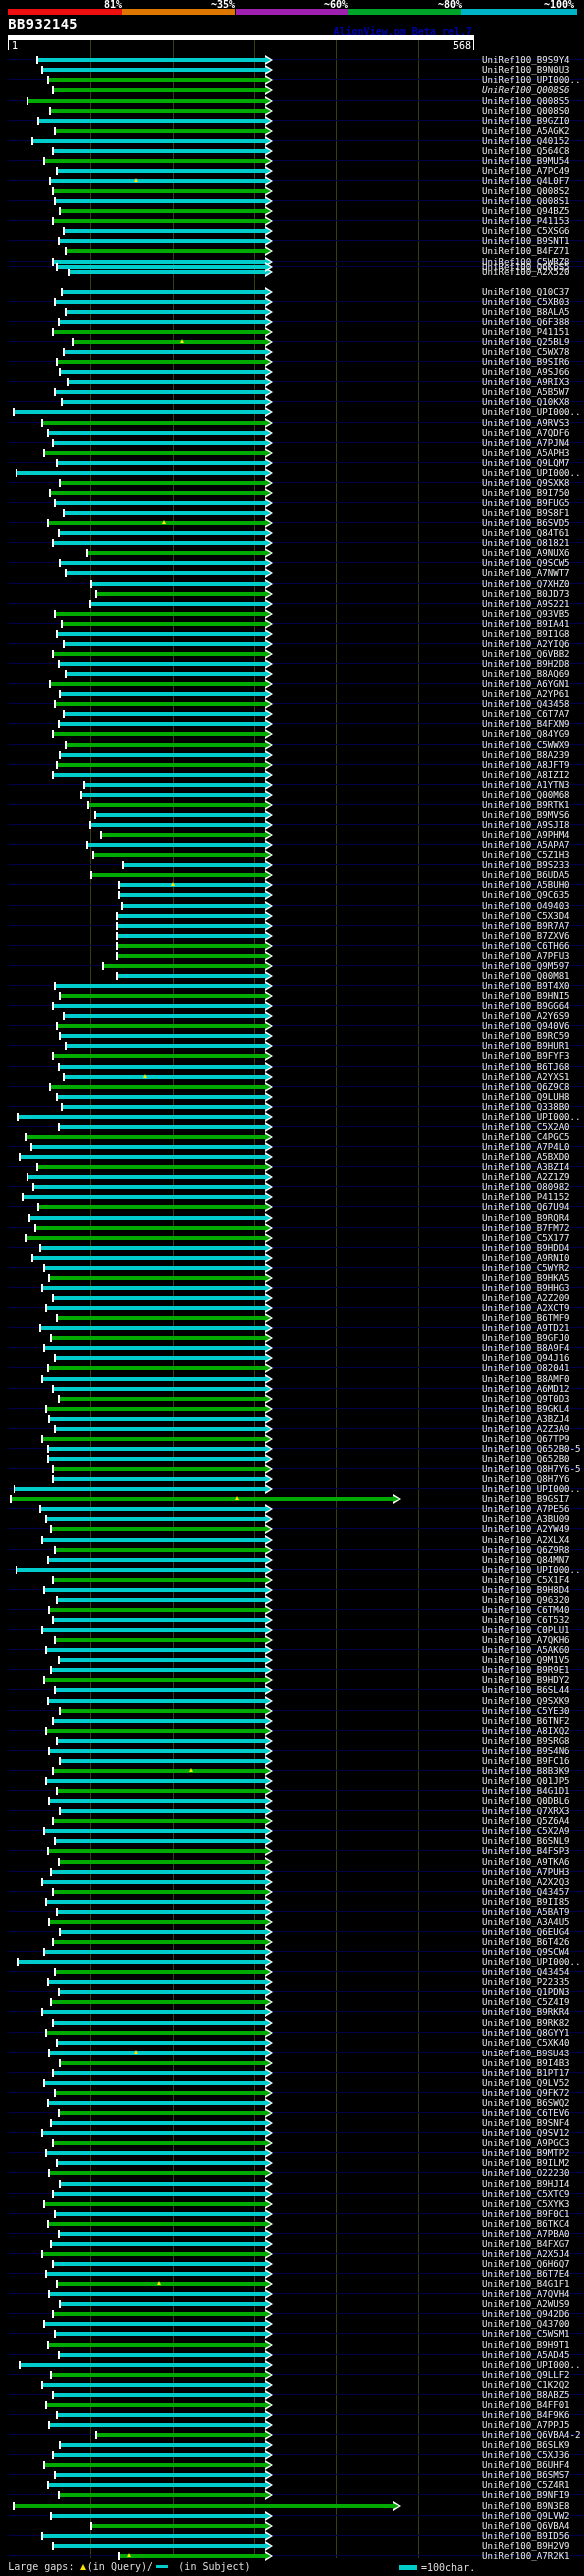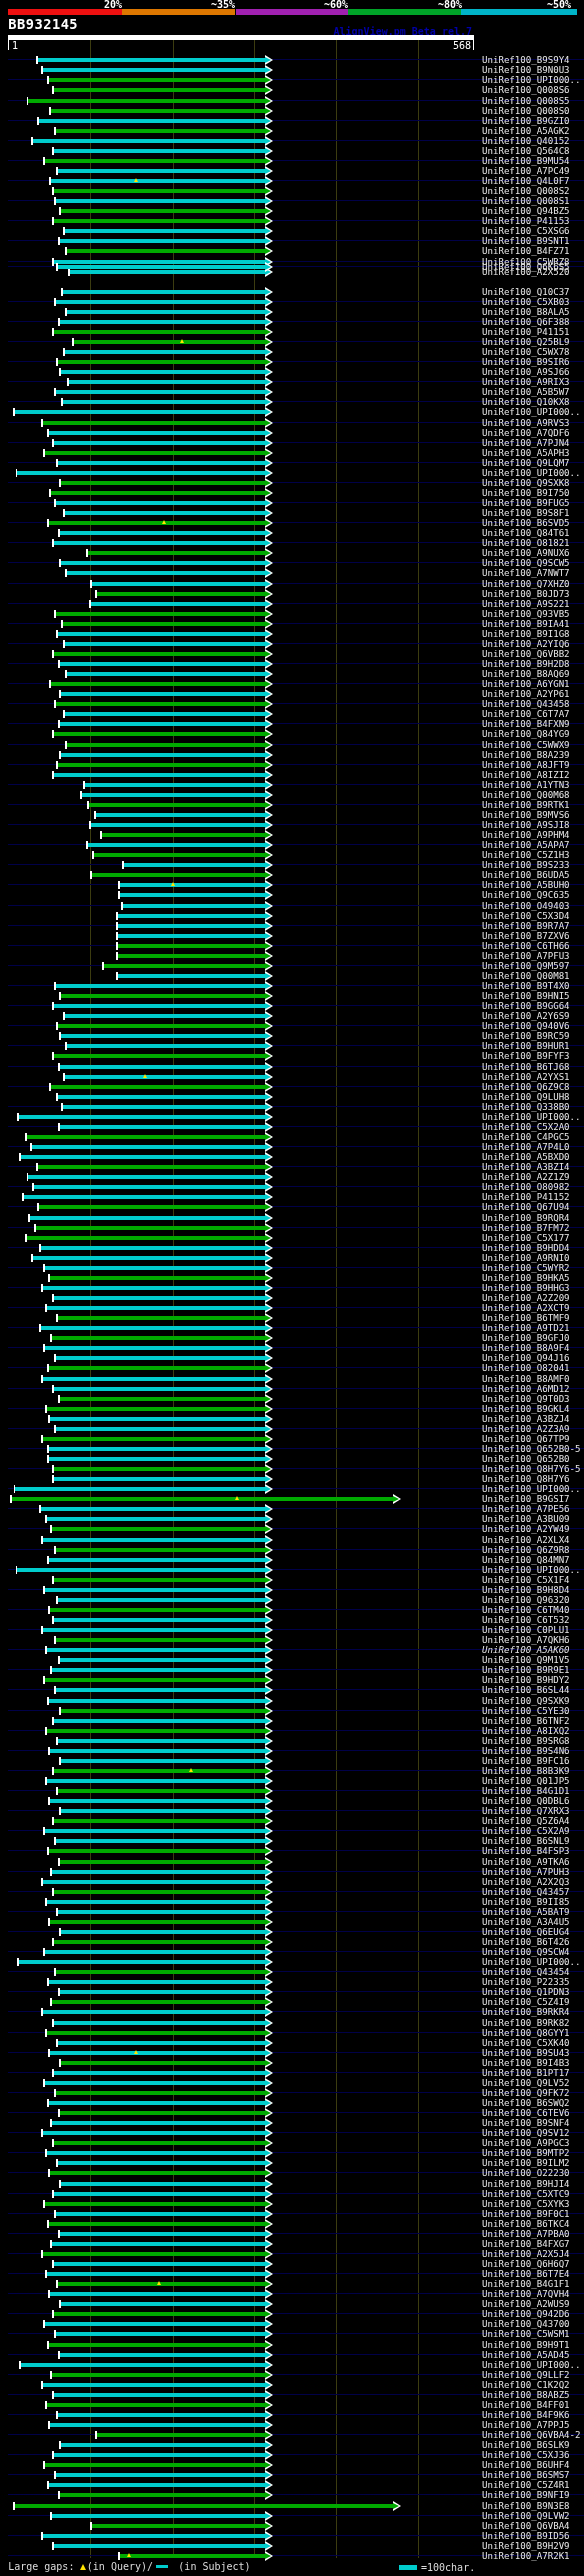--- a/index.html
+++ b/index.html
@@ -44,7 +44,7 @@
       <div class="seg" style="left: 236px; width: 112px; background: rgb(160, 32, 176);"></div>
       <div class="seg" style="left: 348px; width: 113px; background: rgb(0, 164, 40);"></div>
       <div class="seg" style="left: 461px; width: 116px; background: rgb(0, 180, 200);"></div>
-      <div class="seglab" style="left: 113px;">20%</div>
+      <div class="seglab" style="left: 113px;">81%</div>
       <div class="seglab" style="left: 223px;">~35%</div>
       <div class="seglab" style="left: 336px;">~60%</div>
       <div class="seglab" style="left: 450px;">~80%</div>

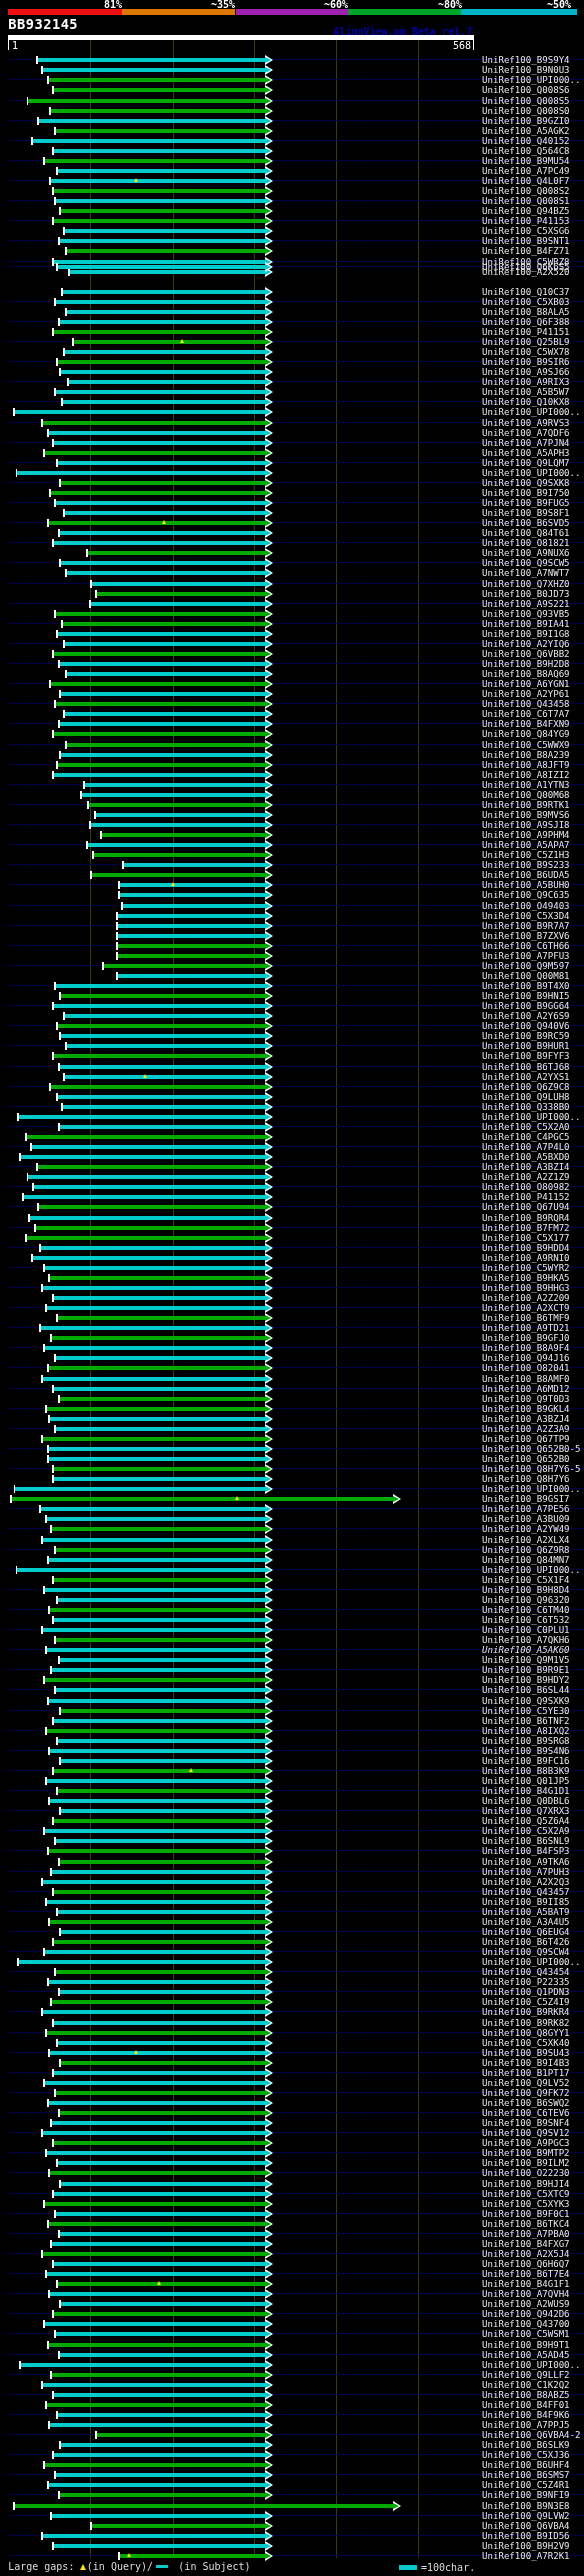--- a/index.html
+++ b/index.html
@@ -48,7 +48,7 @@
       <div class="seglab" style="left: 223px;">~35%</div>
       <div class="seglab" style="left: 336px;">~60%</div>
       <div class="seglab" style="left: 450px;">~80%</div>
-      <div class="seglab" style="left: 559px;">~50%</div>
+      <div class="seglab" style="left: 559px;">~100%</div>
       <div class="hit" style="top: 55px;">
         <div class="navy"></div>
         <div class="bar" style="left: 37px; width: 228px; background: rgb(0, 204, 204);"></div>

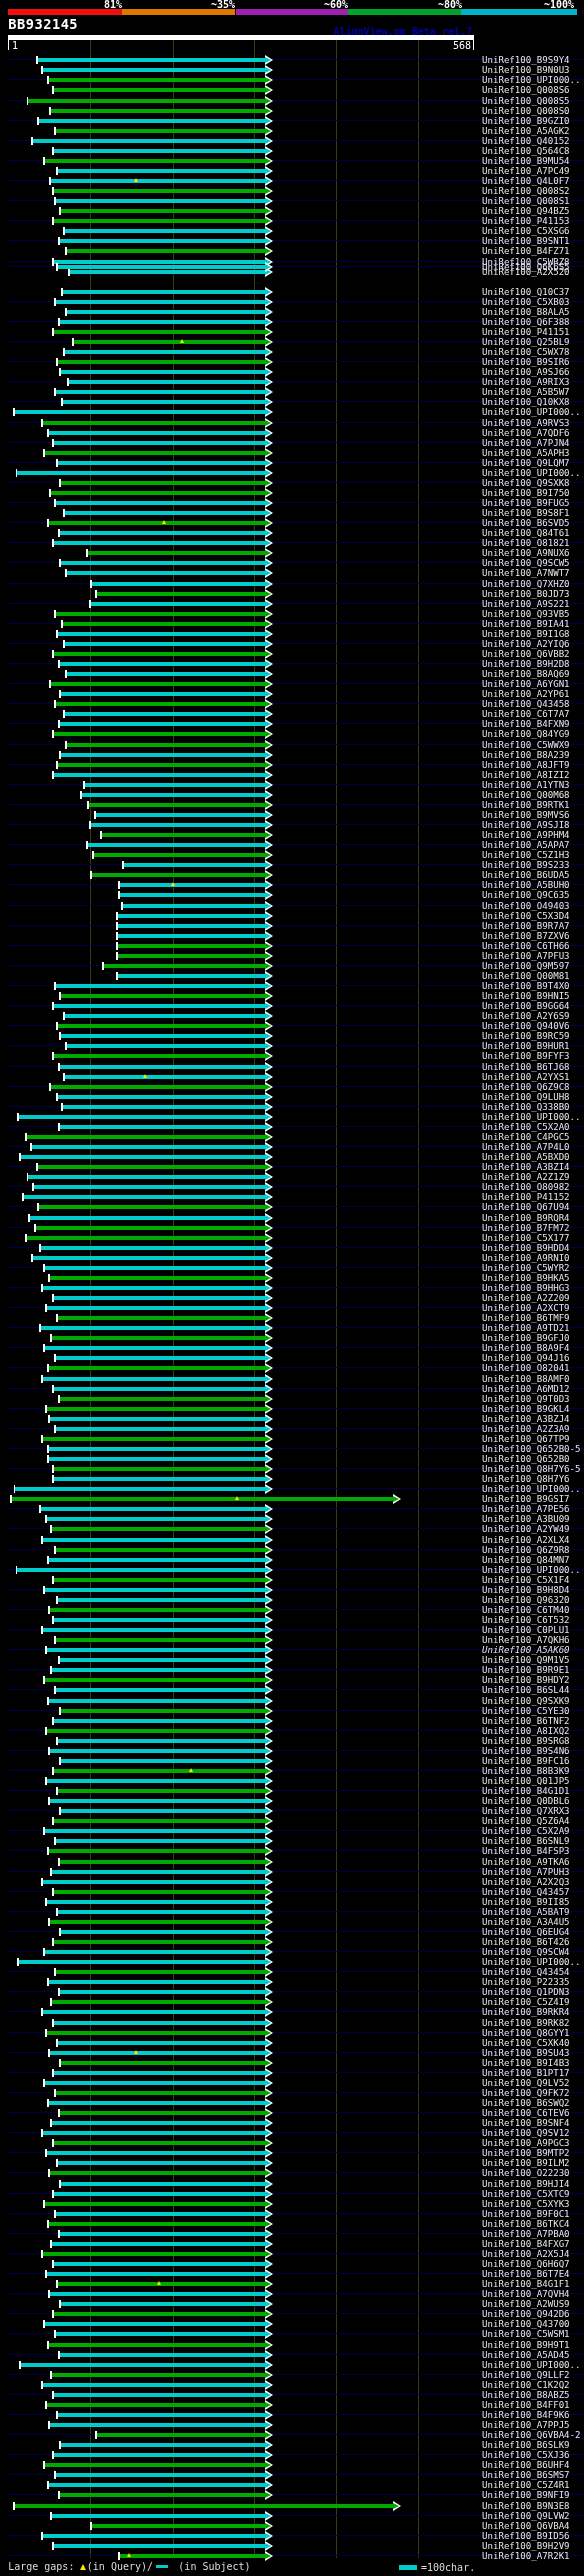--- a/index.html
+++ b/index.html
@@ -72,7 +72,7 @@
         <div class="arrow-i" style="left: 265px; border-left: 6.4px solid rgb(0, 170, 0);"></div>
         <div class="lab">UniRef100_UPI000..</div>
       </div>
-      <div class="hit" style="top: 85px;">
+      <div class="hit" style="top: 85px; font-style: italic;">
         <div class="bar" style="left: 53px; width: 212px; background: rgb(0, 170, 0);"></div>
         <div class="tick" style="left: 52px;"></div>
         <div class="arrow-o" style="left: 265px;"></div>

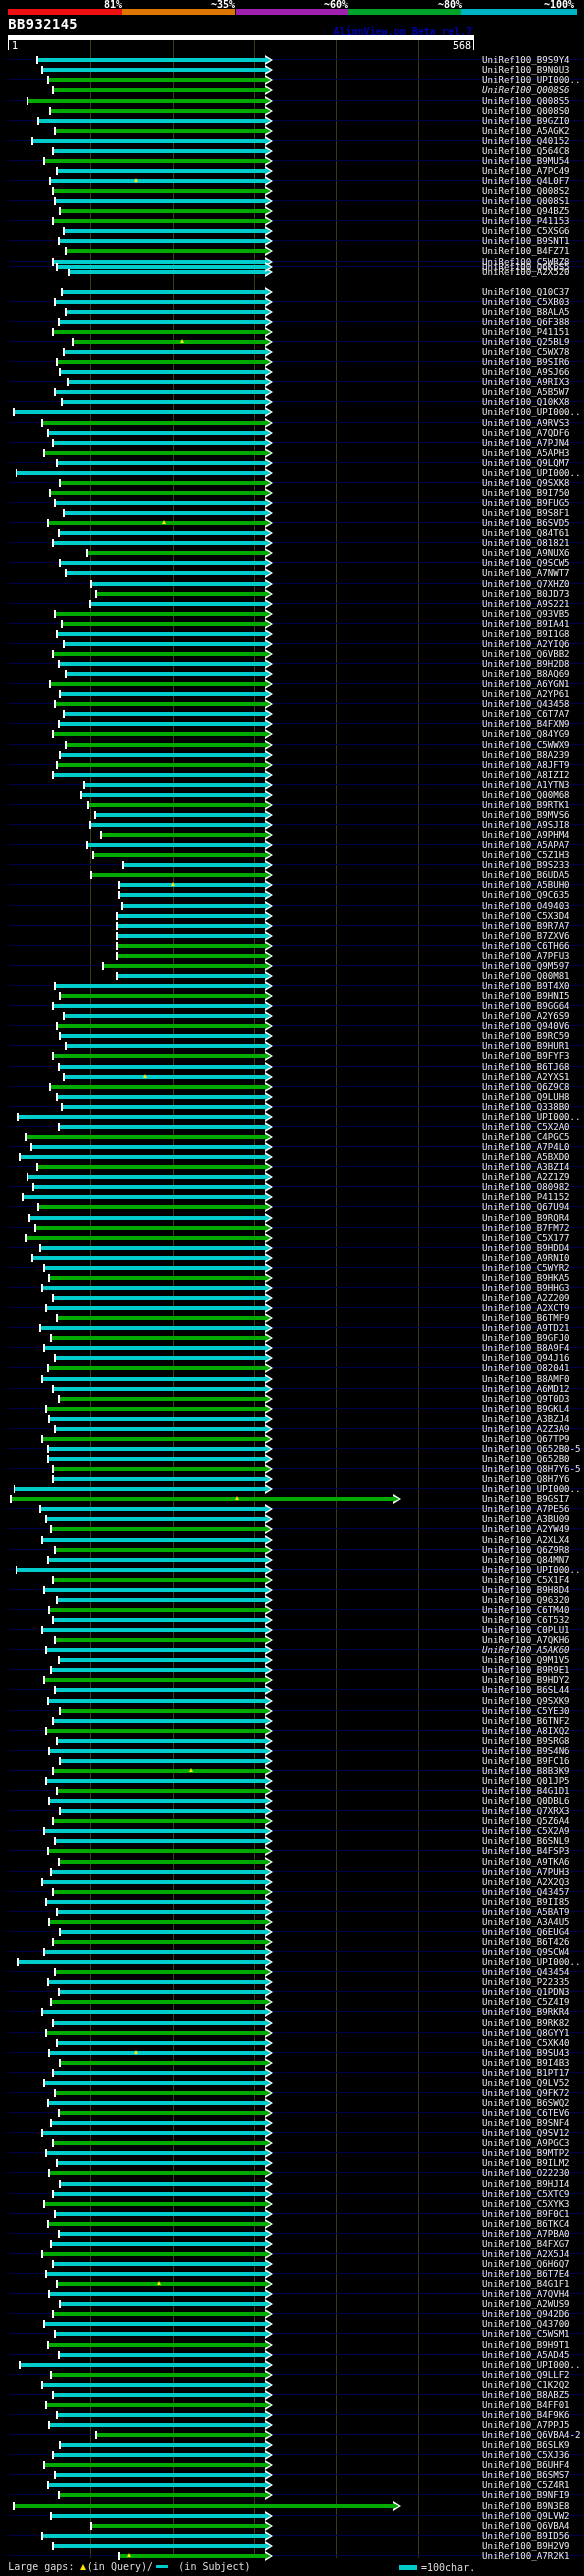--- a/index.html
+++ b/index.html
@@ -1240,7 +1240,7 @@
         <div class="arrow-i" style="left: 265px; border-left: 6.4px solid rgb(0, 170, 0);"></div>
         <div class="lab">UniRef100_A7QKH6</div>
       </div>
-      <div class="hit" style="top: 1645px; font-style: italic;">
+      <div class="hit" style="top: 1645px;">
         <div class="navy"></div>
         <div class="bar" style="left: 46px; width: 219px; background: rgb(0, 204, 204);"></div>
         <div class="tick" style="left: 45px;"></div>

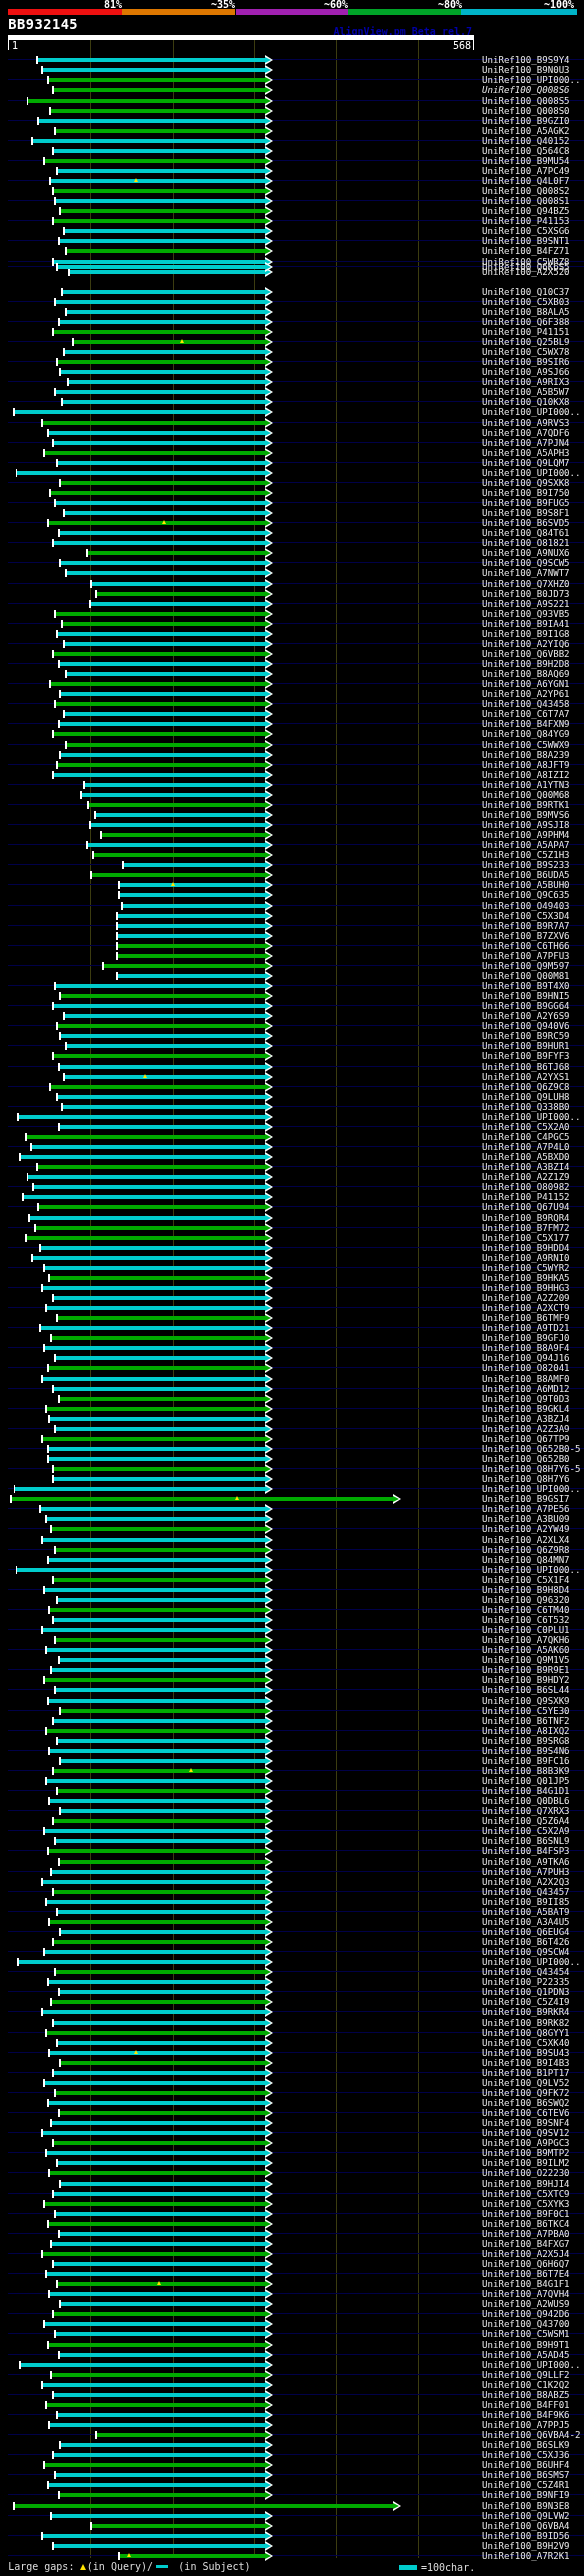--- a/index.html
+++ b/index.html
@@ -1541,7 +1541,7 @@
         <div class="arrow-i" style="left: 265px; border-left: 6.4px solid rgb(0, 204, 204);"></div>
         <div class="lab">UniRef100_C5XK40</div>
       </div>
-      <div class="hit" style="top: 2048px;">
+      <div class="hit" style="top: 2048px; font-family: Liberation Mono, monospace;">
         <div class="navy"></div>
         <div class="bar" style="left: 49px; width: 216px; background: rgb(0, 204, 204);"></div>
         <div class="tick" style="left: 48px;"></div>

